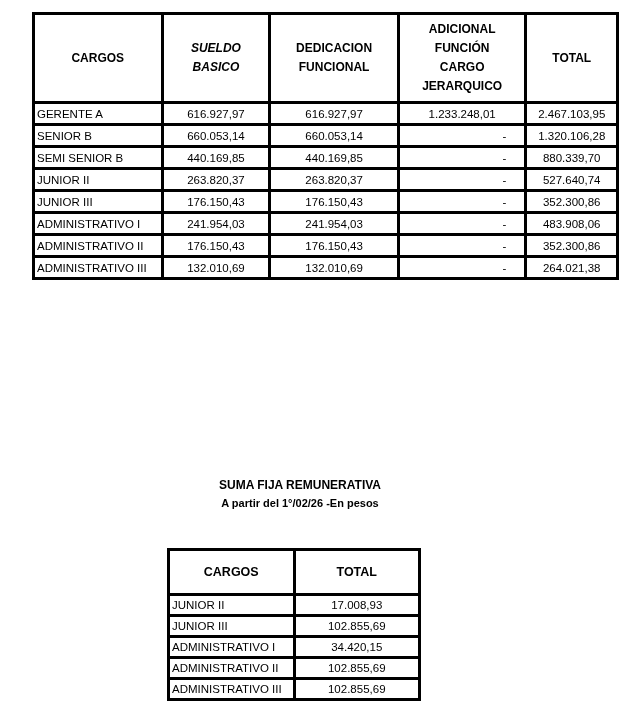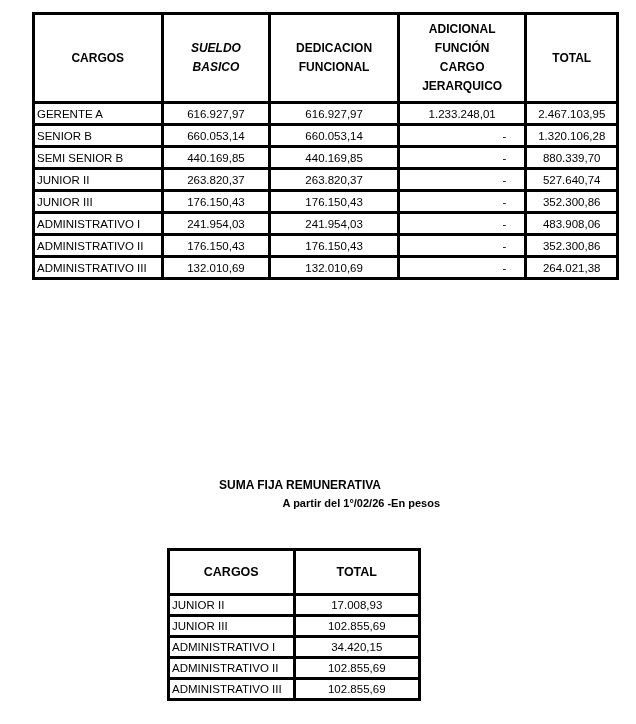--- a/index.html
+++ b/index.html
@@ -19,7 +19,7 @@
     .col-total { width: 86px; }
     #title-block { position: absolute; left: 160px; top: 476px; width: 280px; text-align: center; }
     #title-block .t1, #title-block .t2 { font-size: 12px; font-weight: bold; line-height: 18px; }
-    #title-block .t3 { font-size: 11px; font-weight: bold; line-height: 18px; text-align: right; }
+    #title-block .t3 { font-size: 11px; font-weight: bold; line-height: 18px; }
     #small-table { left: 167px; top: 548px; width: 254px; }
     #small-table th, #small-table td { border: 3px solid #000; }
     #small-table th { height: 40px; font-size: 12.5px; font-weight: bold; text-align: center; }

